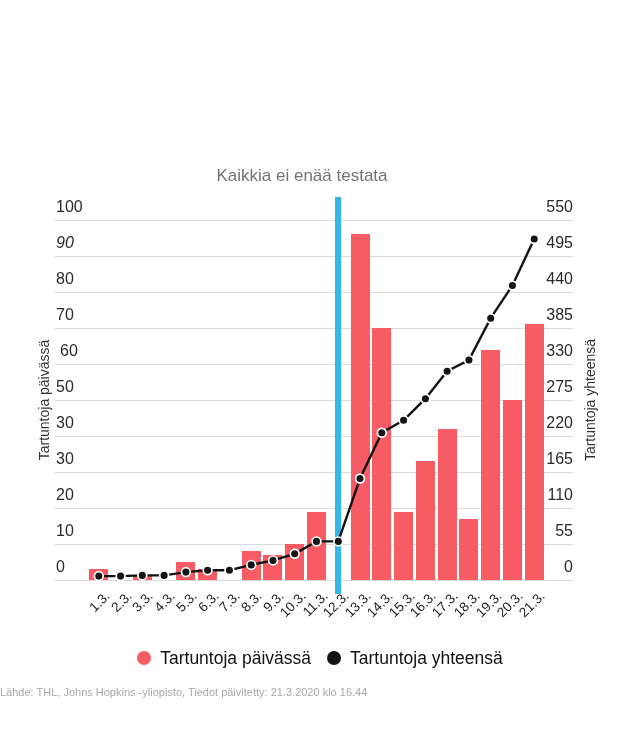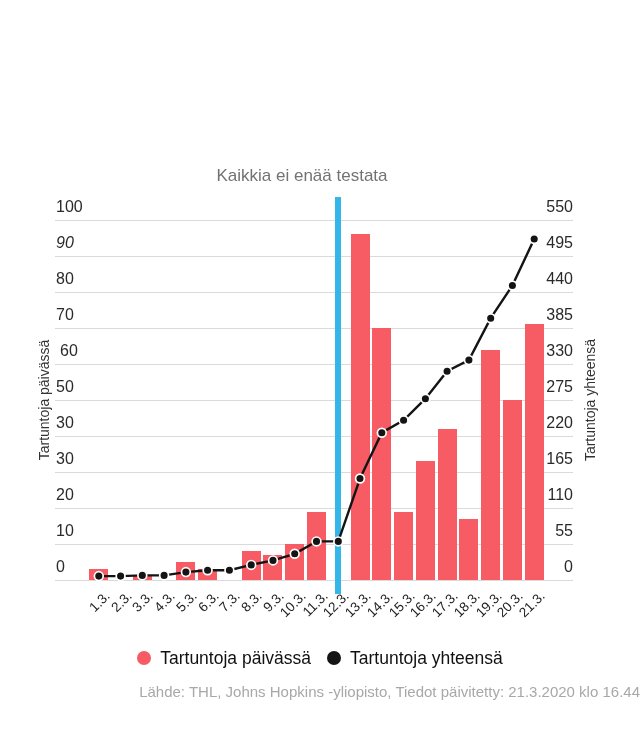--- a/index.html
+++ b/index.html
@@ -45,8 +45,8 @@
   .legend-dot{width:14px;height:14px;border-radius:50%;}
   .legend-label{font-size:17.5px;color:#111111;}
   .footer{
-    position:absolute;left:0;top:682px;width:640px;text-align:right;
-    font-size:15px;line-height:20px;color:#a8a8a8;
+    position:absolute;left:0;top:682px;width:640px;text-align:left;
+    font-size:11px;line-height:20px;color:#a8a8a8;
   }
 </style>
 </head>

